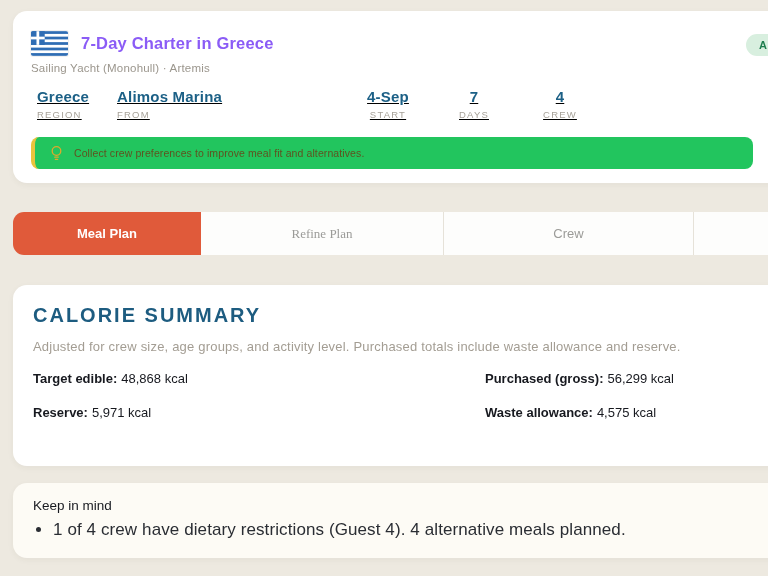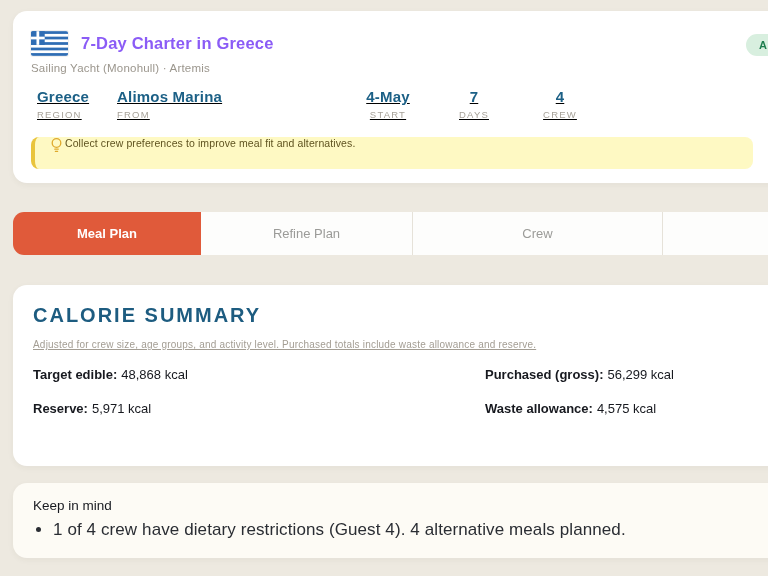--- a/index.html
+++ b/index.html
@@ -117,7 +117,7 @@
       <div class="l">FROM</div>
     </div>
     <div class="stat c" id="stat-2">
-      <div class="v">4-May</div>
+      <div class="v">4-Sep</div>
       <div class="l">START</div>
     </div>
     <div class="stat c" id="stat-3">

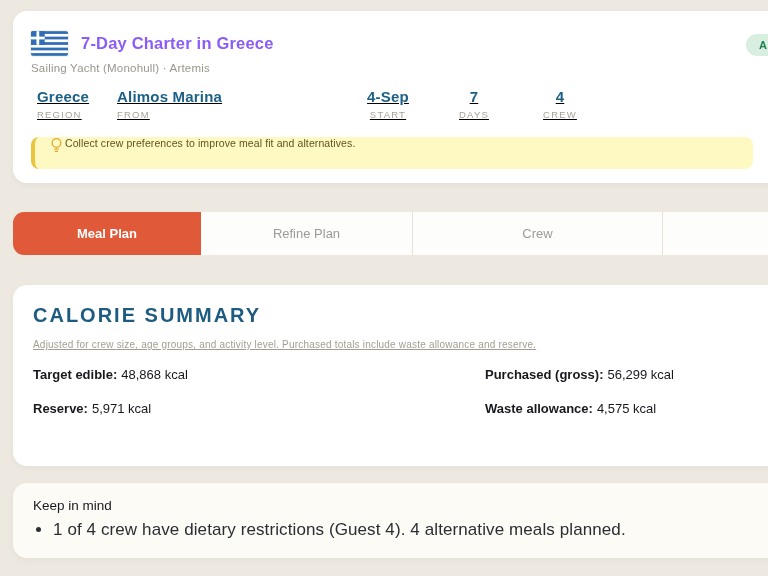--- a/index.html
+++ b/index.html
@@ -44,10 +44,10 @@
   #stat-4 { left: 484px; }
   .notice {
     margin-top: 9px; margin-right: 11px; height: 32px;
-    background: #fef9c3;
+    background: #22c55e;
     border-left: 4px solid #e9c43d;
     border-radius: 8px;
-    display: flex; align-items: flex-start; gap: 1px;
+    display: flex; align-items: center; gap: 10px;
     padding: 0 14px;
   }
   .notice-text { font-size: 10.5px; color: #5f5320; font-weight: 500; letter-spacing: 0.1px; }

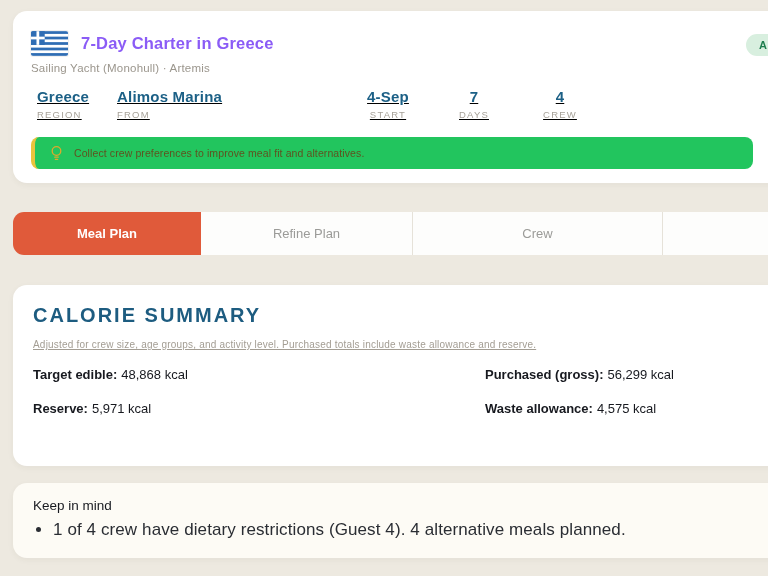--- a/index.html
+++ b/index.html
@@ -61,7 +61,7 @@
   }
   .tab:last-child { border-right: none; }
   #tab-0 { width: 188px; background: #e05a3a; color: #ffffff; font-weight: bold; border-radius: 11px 0 0 11px; border-right: none; }
-  #tab-1 { width: 212px; }
+  #tab-1 { width: 243px; font-family: Liberation Serif, serif; }
   #tab-2 { width: 250px; }
   #tab-3 { flex: 1; }
   

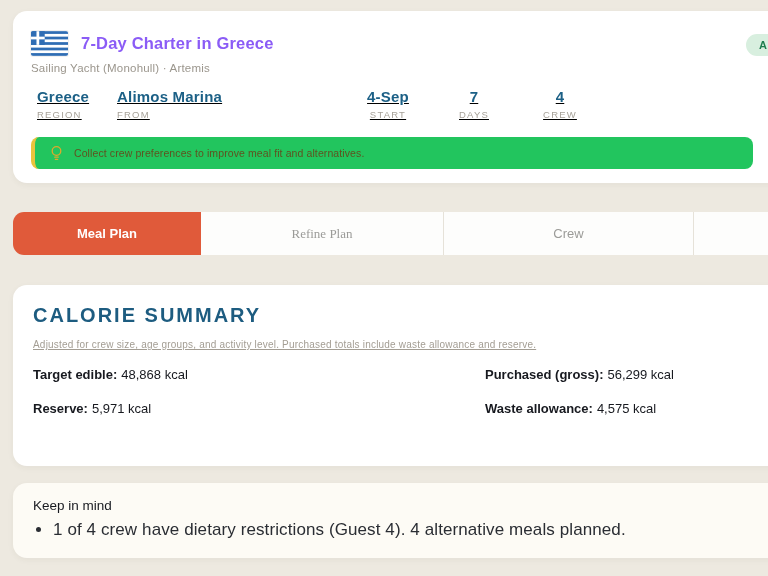--- a/index.html
+++ b/index.html
@@ -67,7 +67,7 @@
   
   #calorie-card { top: 285px; height: 181px; padding: 19px 20px 0 18px; }
   .section-heading { font-size: 20px; font-weight: 800; color: #1d5c80; letter-spacing: 2px; padding-left: 2px; }
-  .section-desc { margin-top: 12px; font-size: 10px; color: #a39d93; letter-spacing: 0.2px; padding-left: 2px; text-decoration: underline; }
+  .section-desc { margin-top: 12px; font-size: 13px; color: #a39d93; letter-spacing: 0.2px; padding-left: 2px; }
   .summary-grid {
     margin-top: 17px; padding-left: 2px;
     display: grid;

